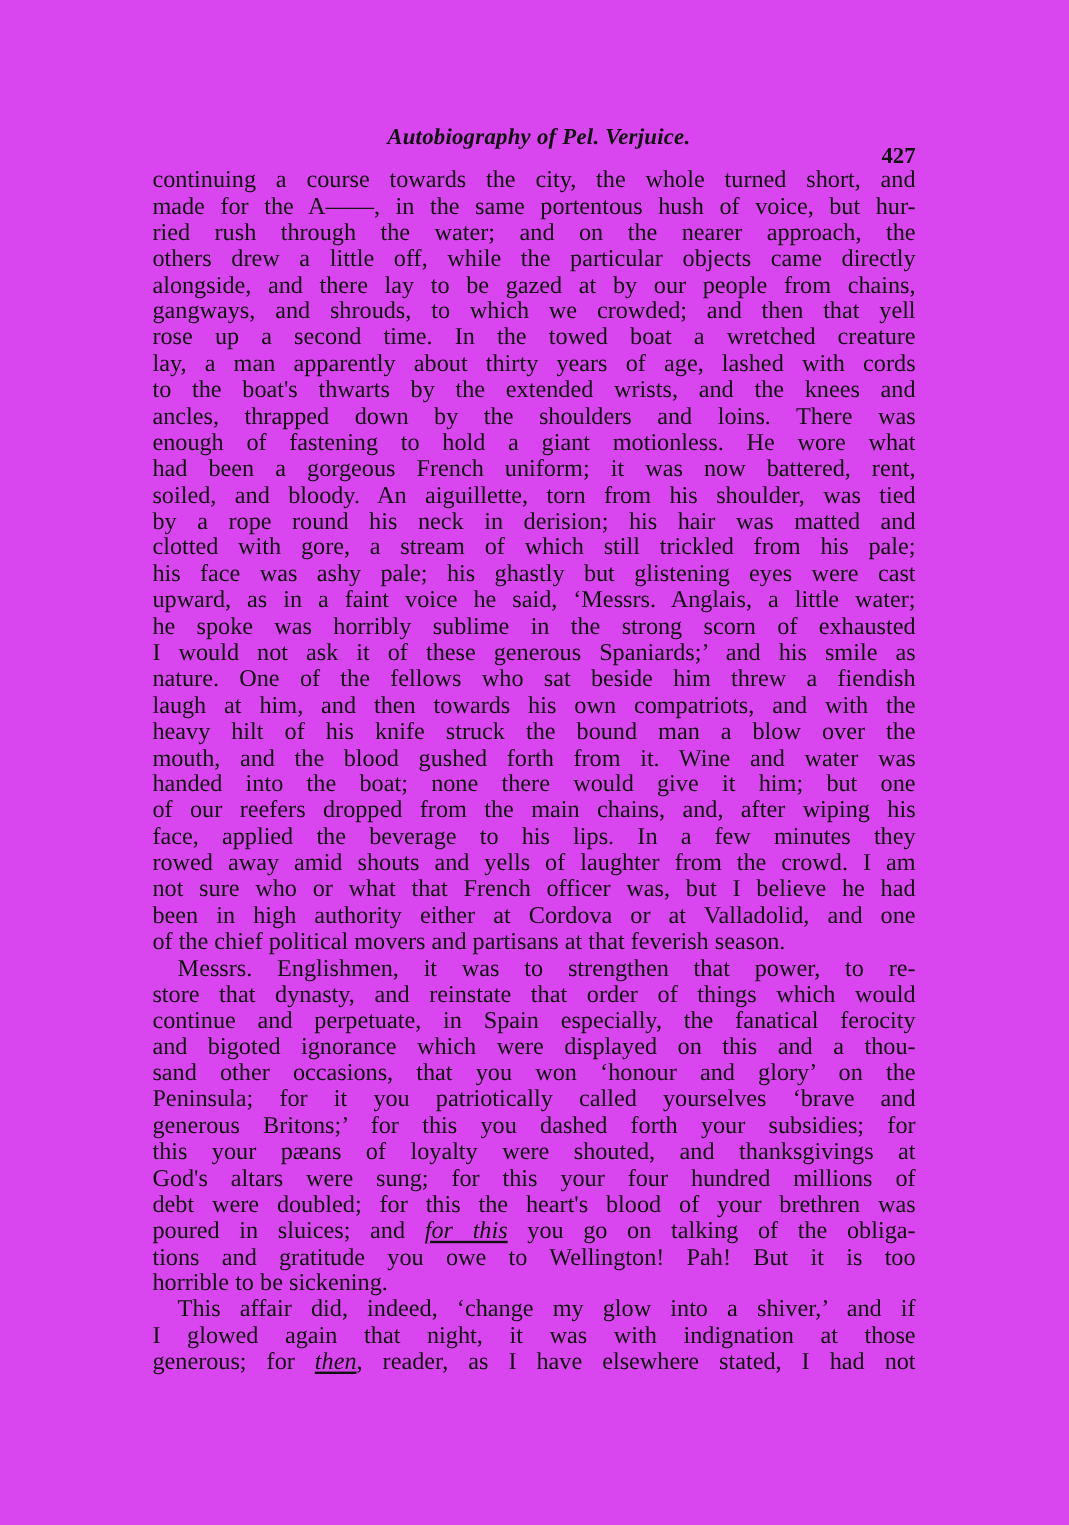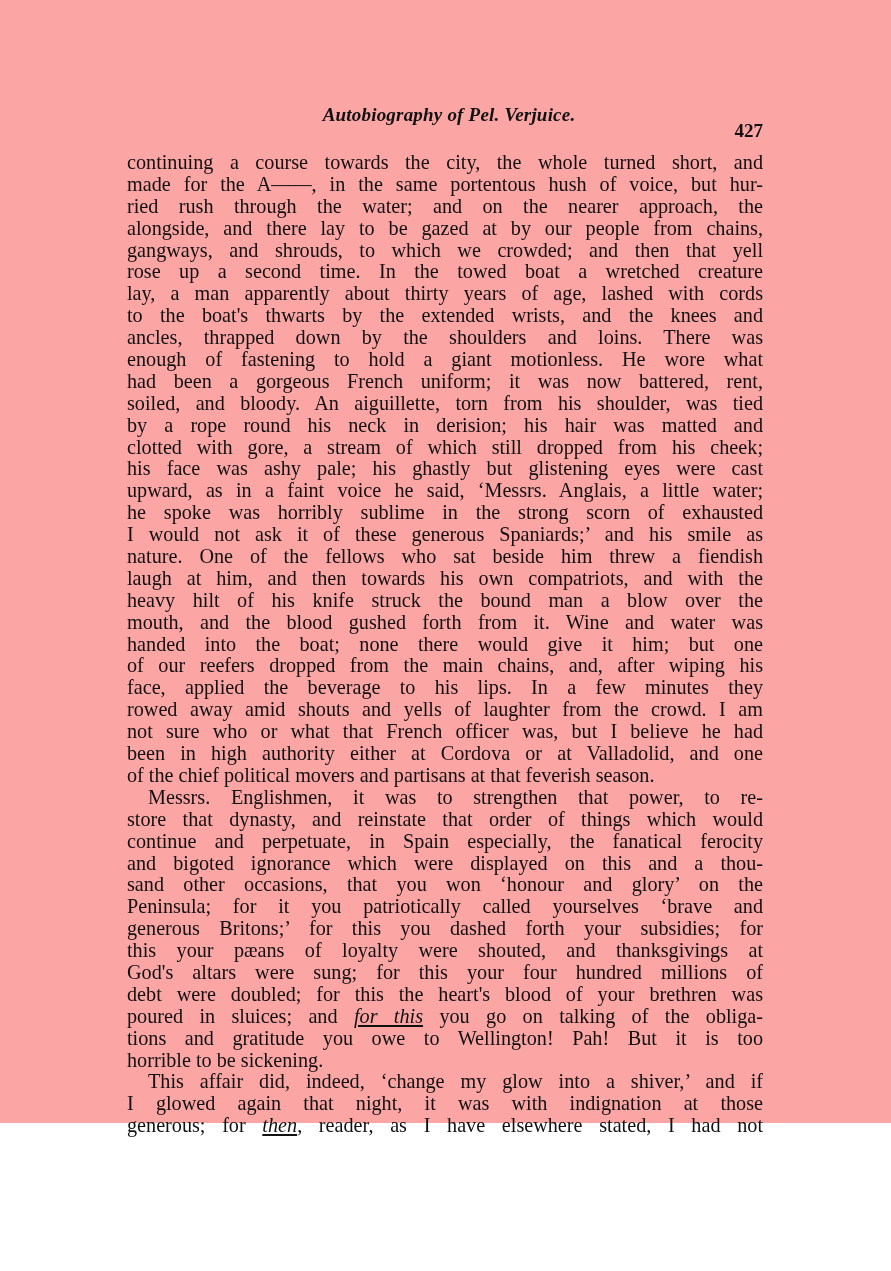--- a/index.html
+++ b/index.html
@@ -19,8 +19,8 @@
       position: absolute;
       left: 0; top: 0;
       width: 891px;
-      height: 1123px;
-      background: #fca5a5;
+      height: 1271px;
+      background: #d946ef;
     }
     .running-head {
       position: absolute;

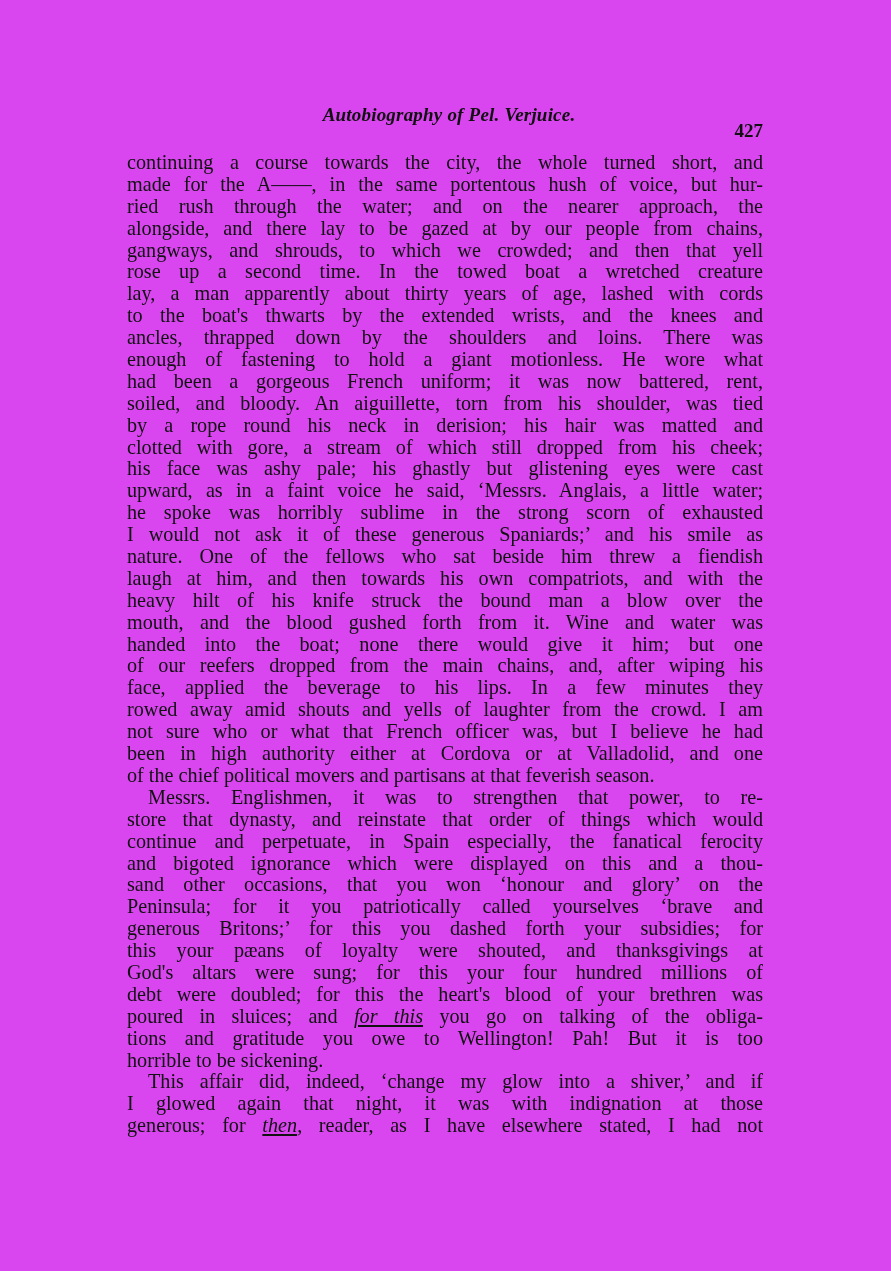--- a/index.html
+++ b/index.html
@@ -50,7 +50,7 @@
     }
     .body-text {
       position: absolute;
-      top: 152px;
+      top: 140px;
       left: 127px;
       width: 636px;
       font-size: 20.2px;

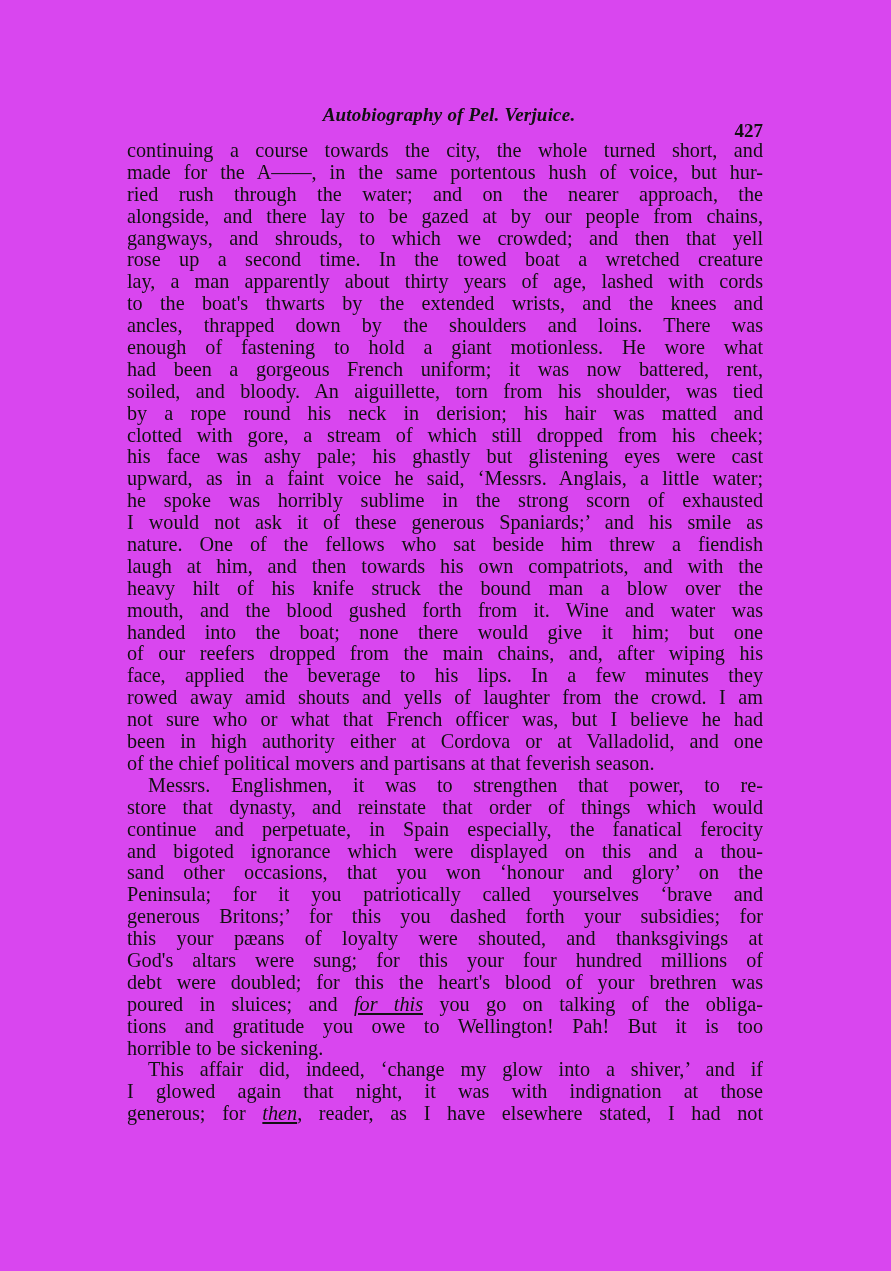--- a/index.html
+++ b/index.html
@@ -88,6 +88,7 @@
       <span class="line">continuing a course towards the city, the whole turned short, and</span>
       <span class="line">made for the A——, in the same portentous hush of voice, but hur-</span>
       <span class="line">ried rush through the water; and on the nearer approach, the</span>
+      <span class="line">others drew a little off, while the particular objects came directly</span>
       <span class="line">alongside, and there lay to be gazed at by our people from chains,</span>
       <span class="line">gangways, and shrouds, to which we crowded; and then that yell</span>
       <span class="line">rose up a second time. In the towed boat a wretched creature</span>

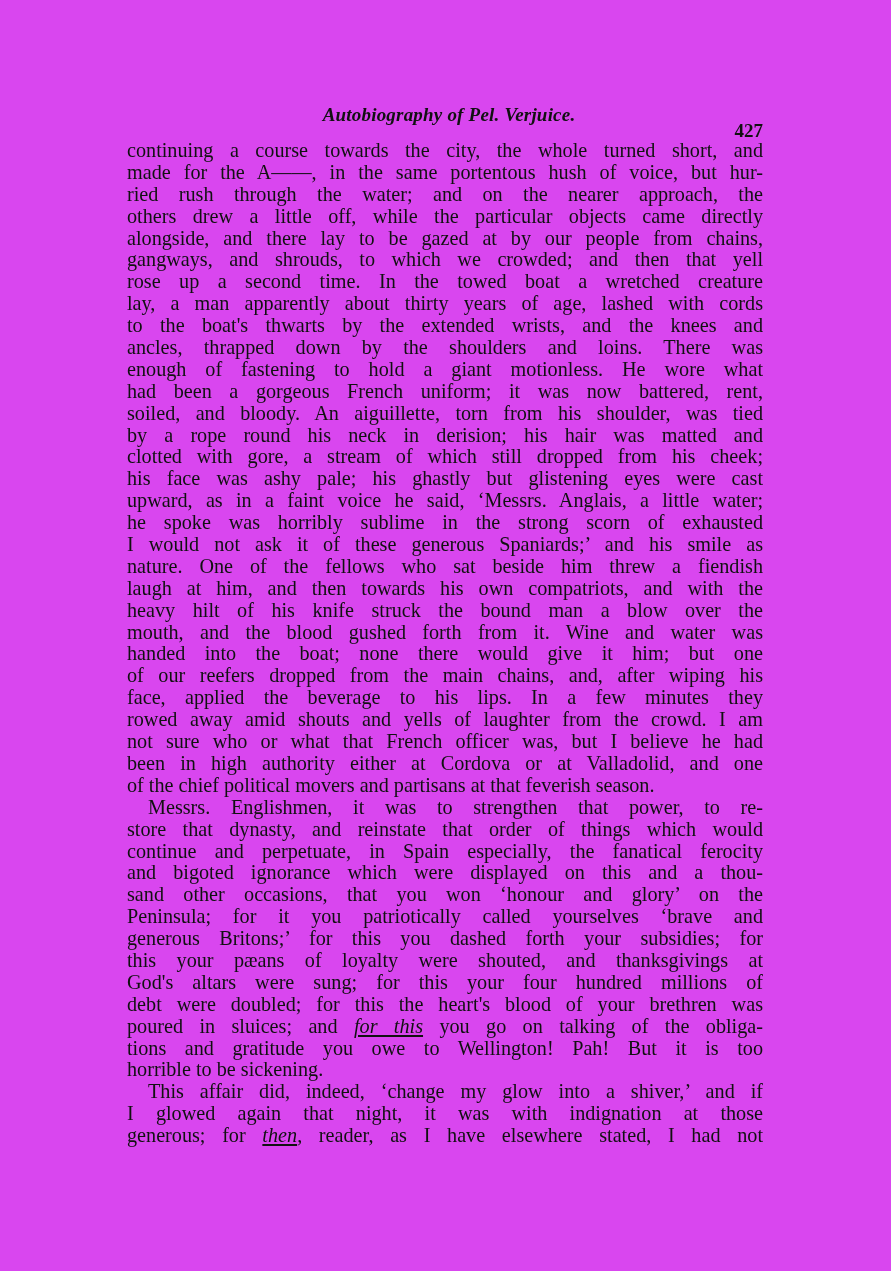--- a/index.html
+++ b/index.html
@@ -99,7 +99,7 @@
       <span class="line">had been a gorgeous French uniform; it was now battered, rent,</span>
       <span class="line">soiled, and bloody. An aiguillette, torn from his shoulder, was tied</span>
       <span class="line">by a rope round his neck in derision; his hair was matted and</span>
-      <span class="line">clotted with gore, a stream of which still dropped from his cheek;</span>
+      <span class="line">clotted with gore, a stream of which still trickled from his pale;</span>
       <span class="line">his face was ashy pale; his ghastly but glistening eyes were cast</span>
       <span class="line">upward, as in a faint voice he said, ‘Messrs. Anglais, a little water;</span>
       <span class="line">he spoke was horribly sublime in the strong scorn of exhausted</span>

